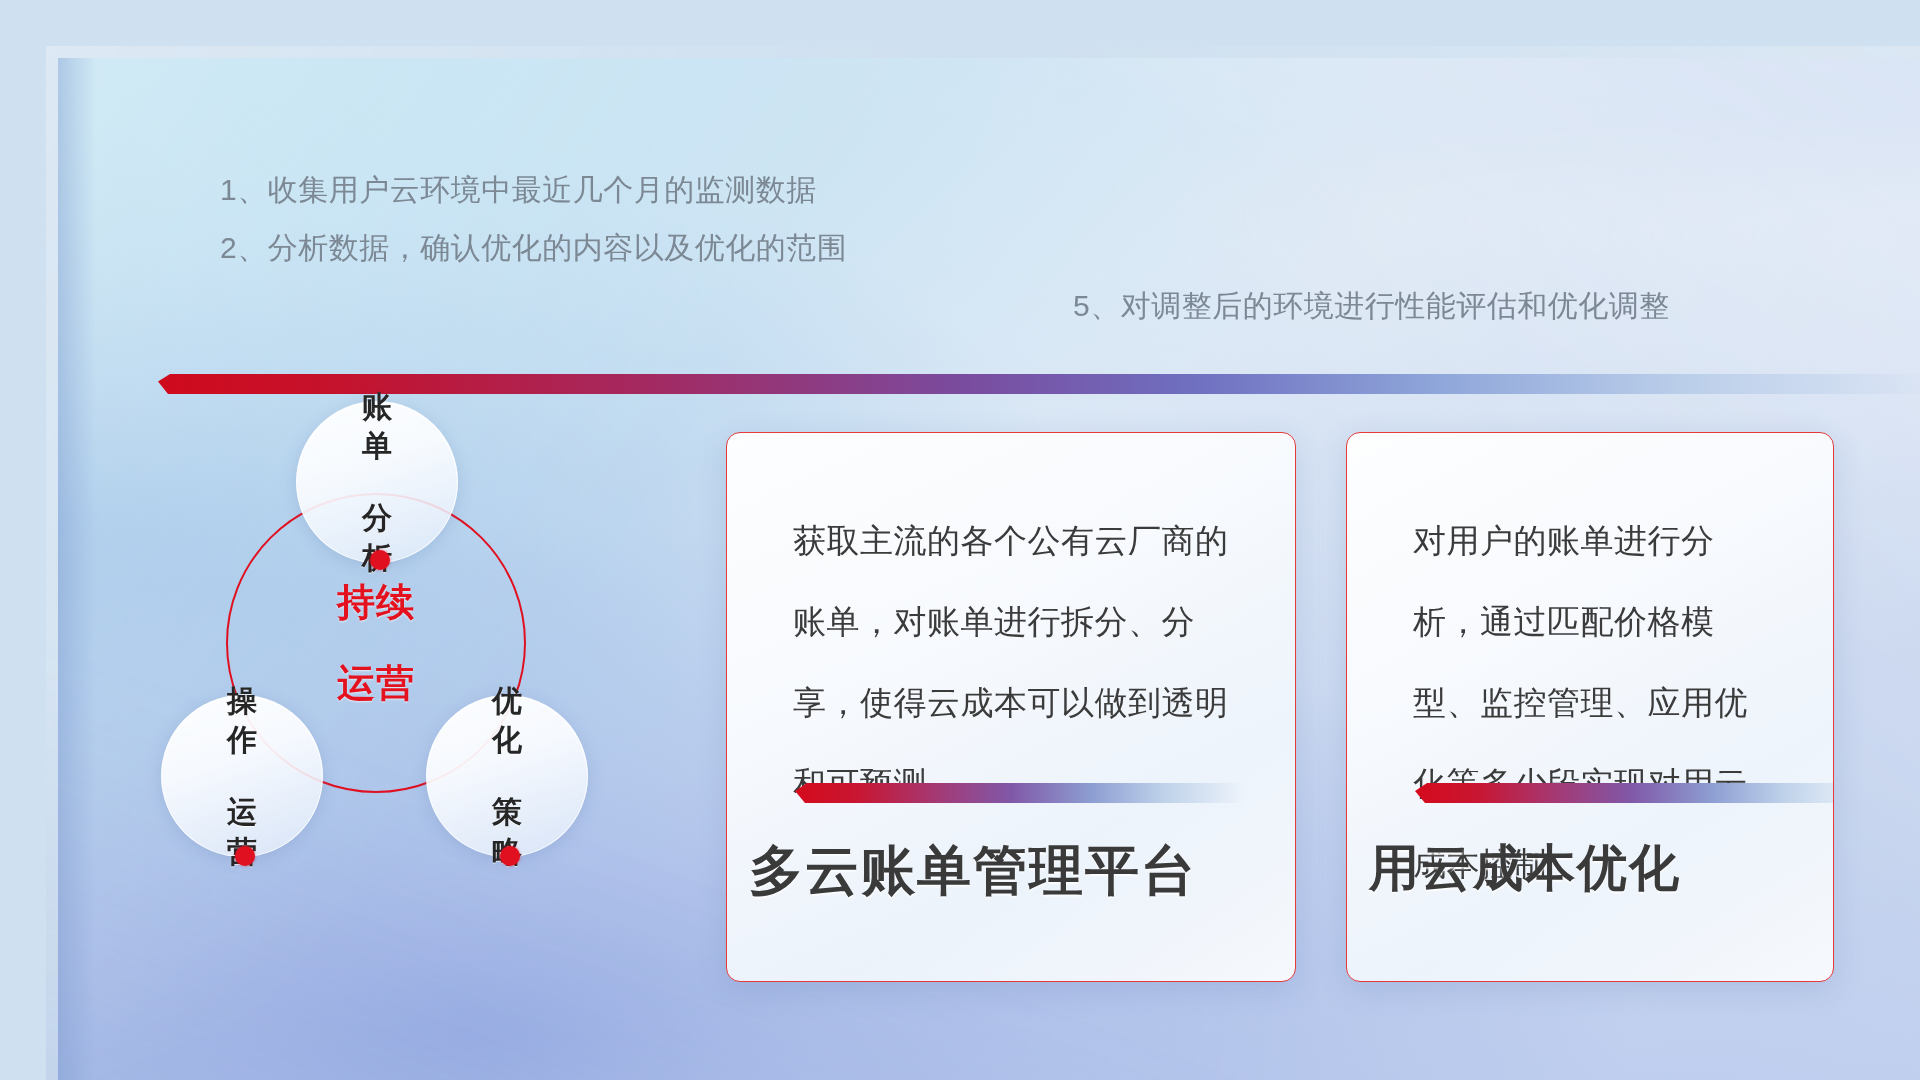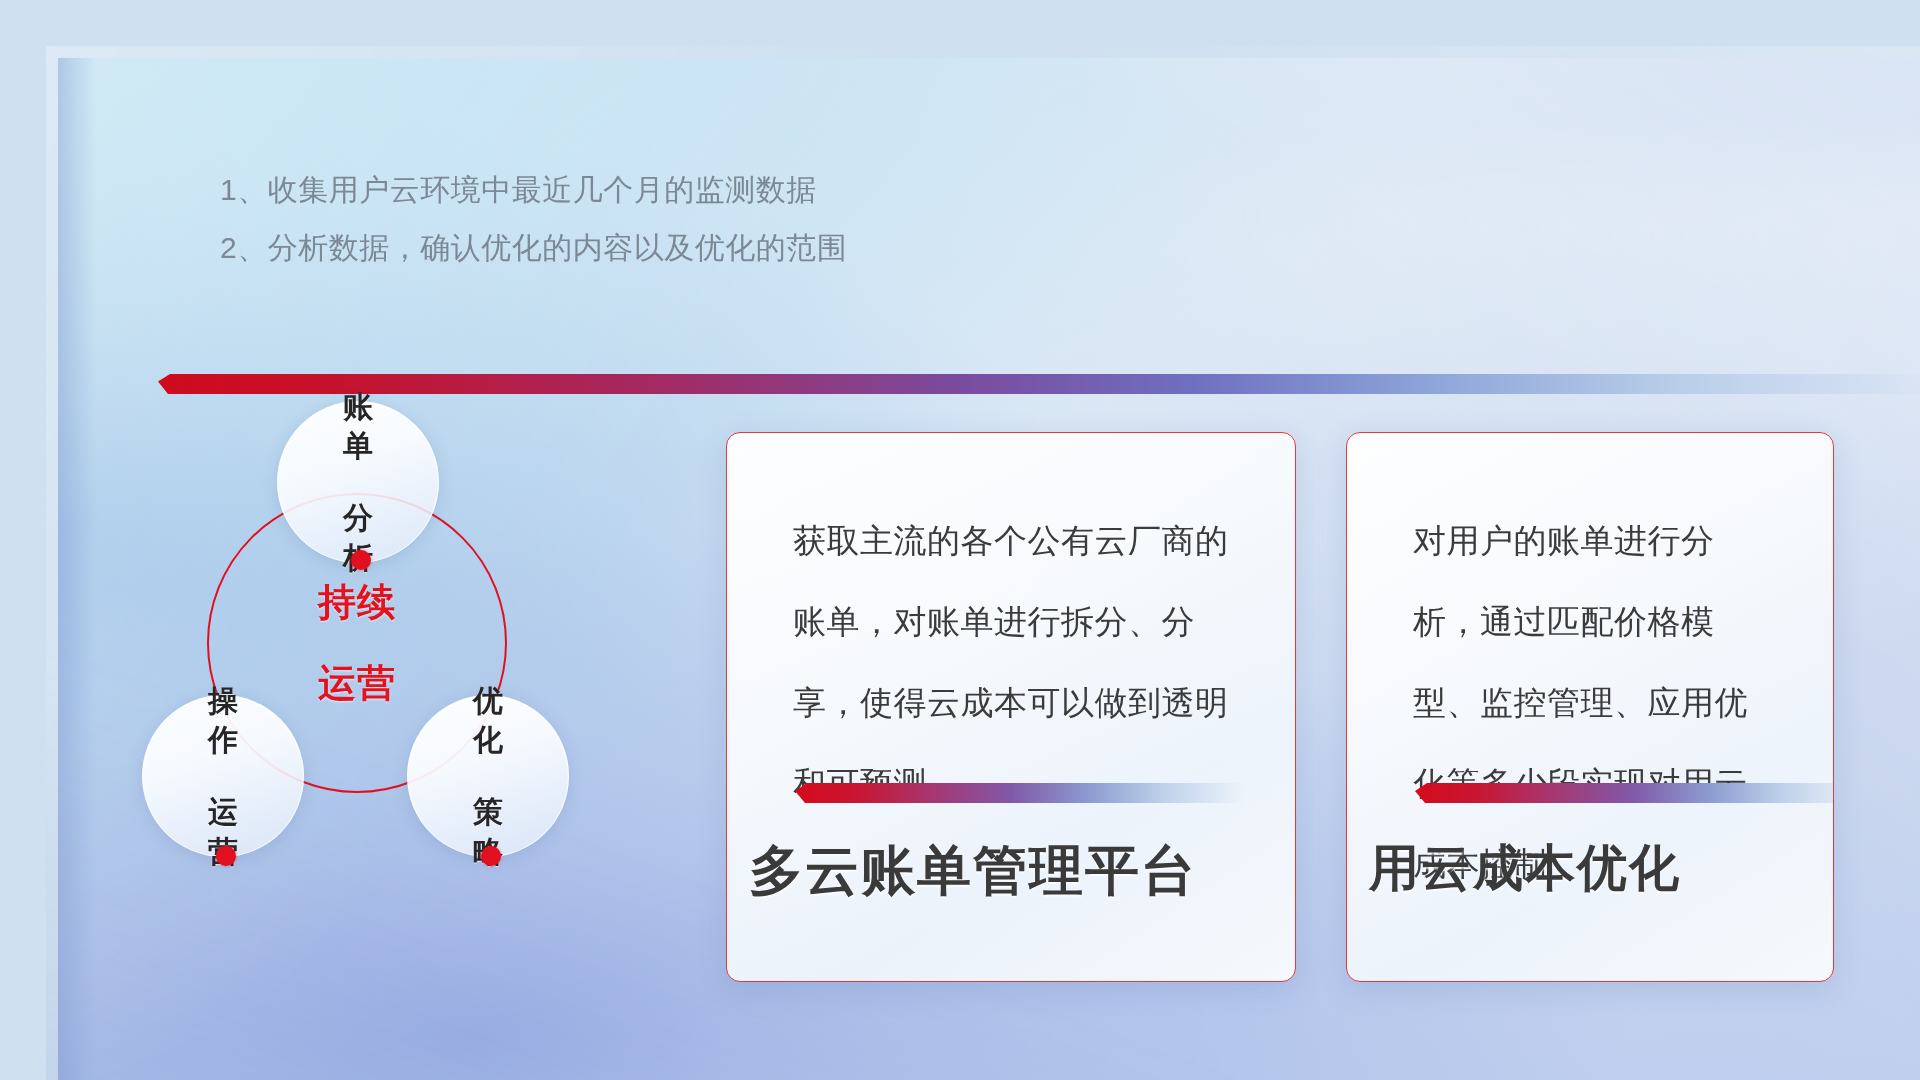--- a/index.html
+++ b/index.html
@@ -181,6 +181,7 @@
 <div id="steps">
   <div class="step c1 s1">1、收集用户云环境中最近几个月的监测数据</div>
   <div class="step c1 s2">2、分析数据，确认优化的内容以及优化的范围</div>
+  <div class="step c2 s5">5、对调整后的环境进行性能评估和优化调整</div>
 </div>
 
 <div id="divider">

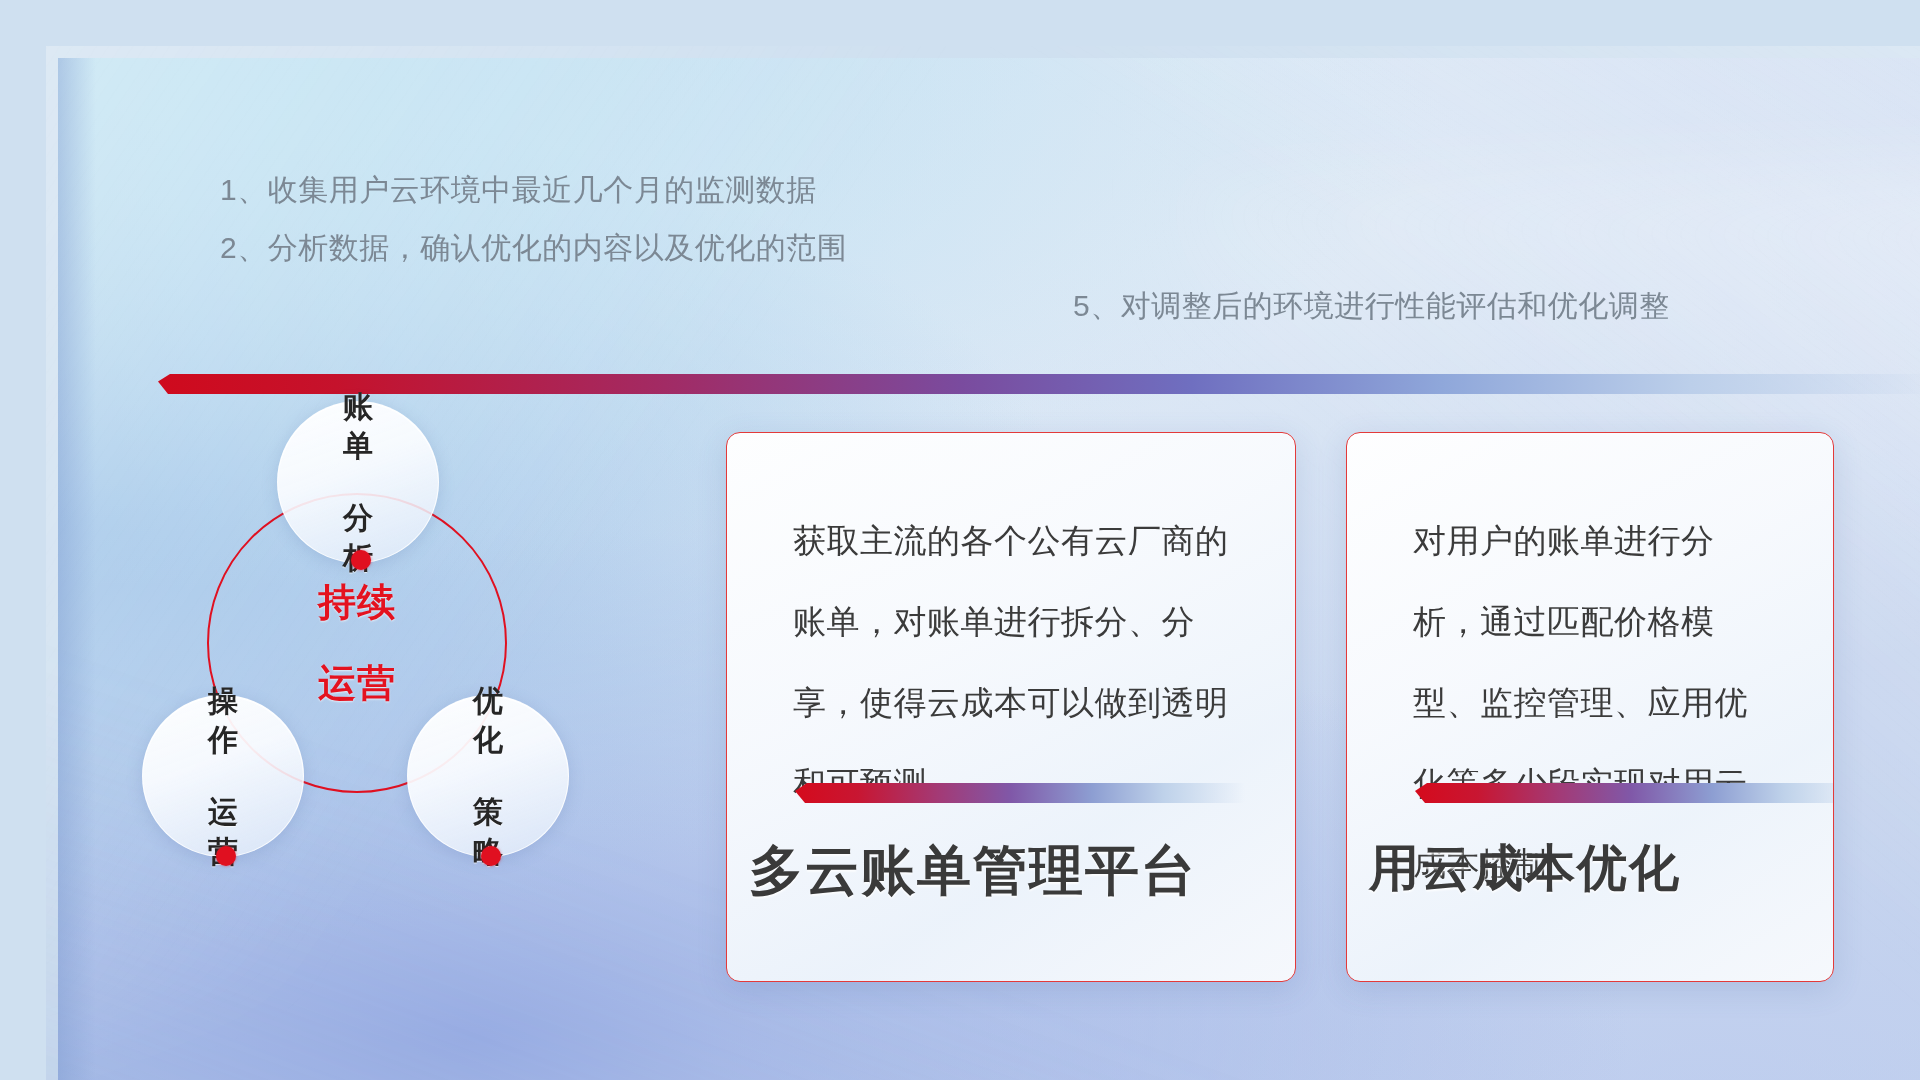--- a/index.html
+++ b/index.html
@@ -80,7 +80,7 @@
   }
 
   
-  #venn { position:absolute; left:89px; top:350px; width:520px; height:600px;text-decoration:underline; }
+  #venn { position:absolute; left:108px; top:350px; width:520px; height:600px;text-decoration:underline; }
   .circ {
     position:absolute; border-radius:50%;
     display:flex; align-items:center; justify-content:center;

